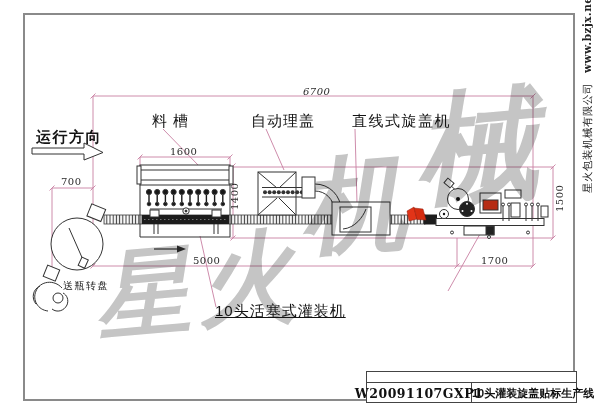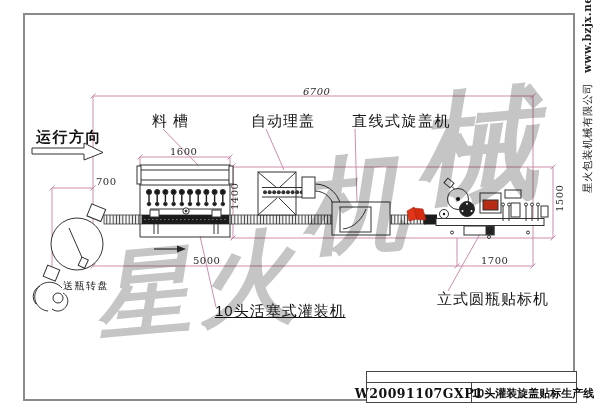--- a/index.html
+++ b/index.html
@@ -236,7 +236,7 @@
   <div class="lbl" style="left:437px;top:290px;letter-spacing:1px;">立式圆瓶贴标机</div>
 
   <div class="dim" style="left:303px;top:86px;font-style:italic;">6700</div>
-  <div class="dim" style="left:61px;top:176px;margin-left:35px;">700</div>
+  <div class="dim" style="left:61px;top:176px;">700</div>
   <div class="dim" style="left:170px;top:146px;">1600</div>
   <div class="dim rot" style="left:229px;top:210px;">1400</div>
   <div class="dim" style="left:193px;top:255px;">5000</div>

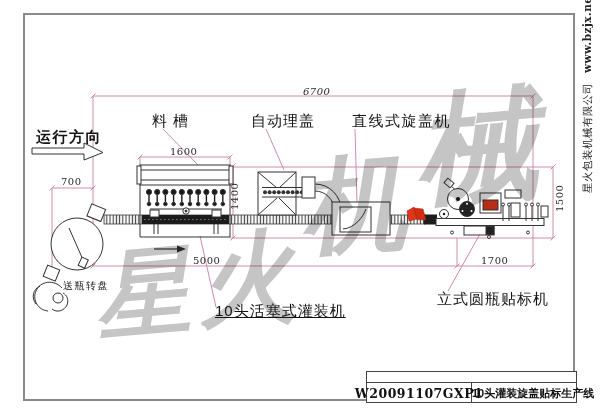--- a/index.html
+++ b/index.html
@@ -233,7 +233,6 @@
   <div class="lbl" style="left:352px;top:112px;letter-spacing:1.5px;">直线式旋盖机</div>
   <div class="lbl" style="left:63px;top:279px;font-size:10px;letter-spacing:1.5px;">送瓶转盘</div>
   <div class="lbl" style="left:215px;top:302px;letter-spacing:1px;text-decoration:underline;">10头活塞式灌装机</div>
-  <div class="lbl" style="left:437px;top:290px;letter-spacing:1px;">立式圆瓶贴标机</div>
 
   <div class="dim" style="left:303px;top:86px;font-style:italic;">6700</div>
   <div class="dim" style="left:61px;top:176px;">700</div>

